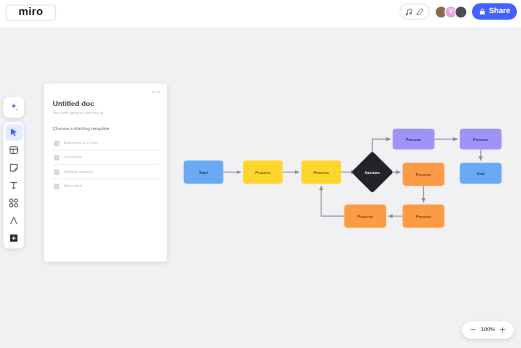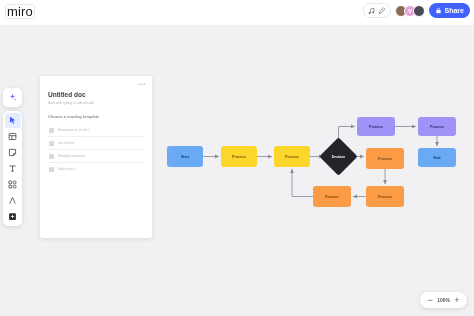--- a/index.html
+++ b/index.html
@@ -18,10 +18,10 @@
   }
   .logo {
     position: absolute; left: 5px; top: 4px;
-    width: 30px; height: 15px;
+    width: 46px; height: 15px;
     background: #ffffff; border: 1px solid #e6e6e8; border-radius: 3px;
     display: flex; align-items: center; justify-content: center;
-    font-size: 13px; font-weight: 400; color: #1a1a1a; letter-spacing: .2px;
+    font-size: 10px; font-weight: 700; color: #1a1a1a; letter-spacing: .2px;
   }
   .hdr-right {
     position: absolute; right: 4px; top: 3px;

